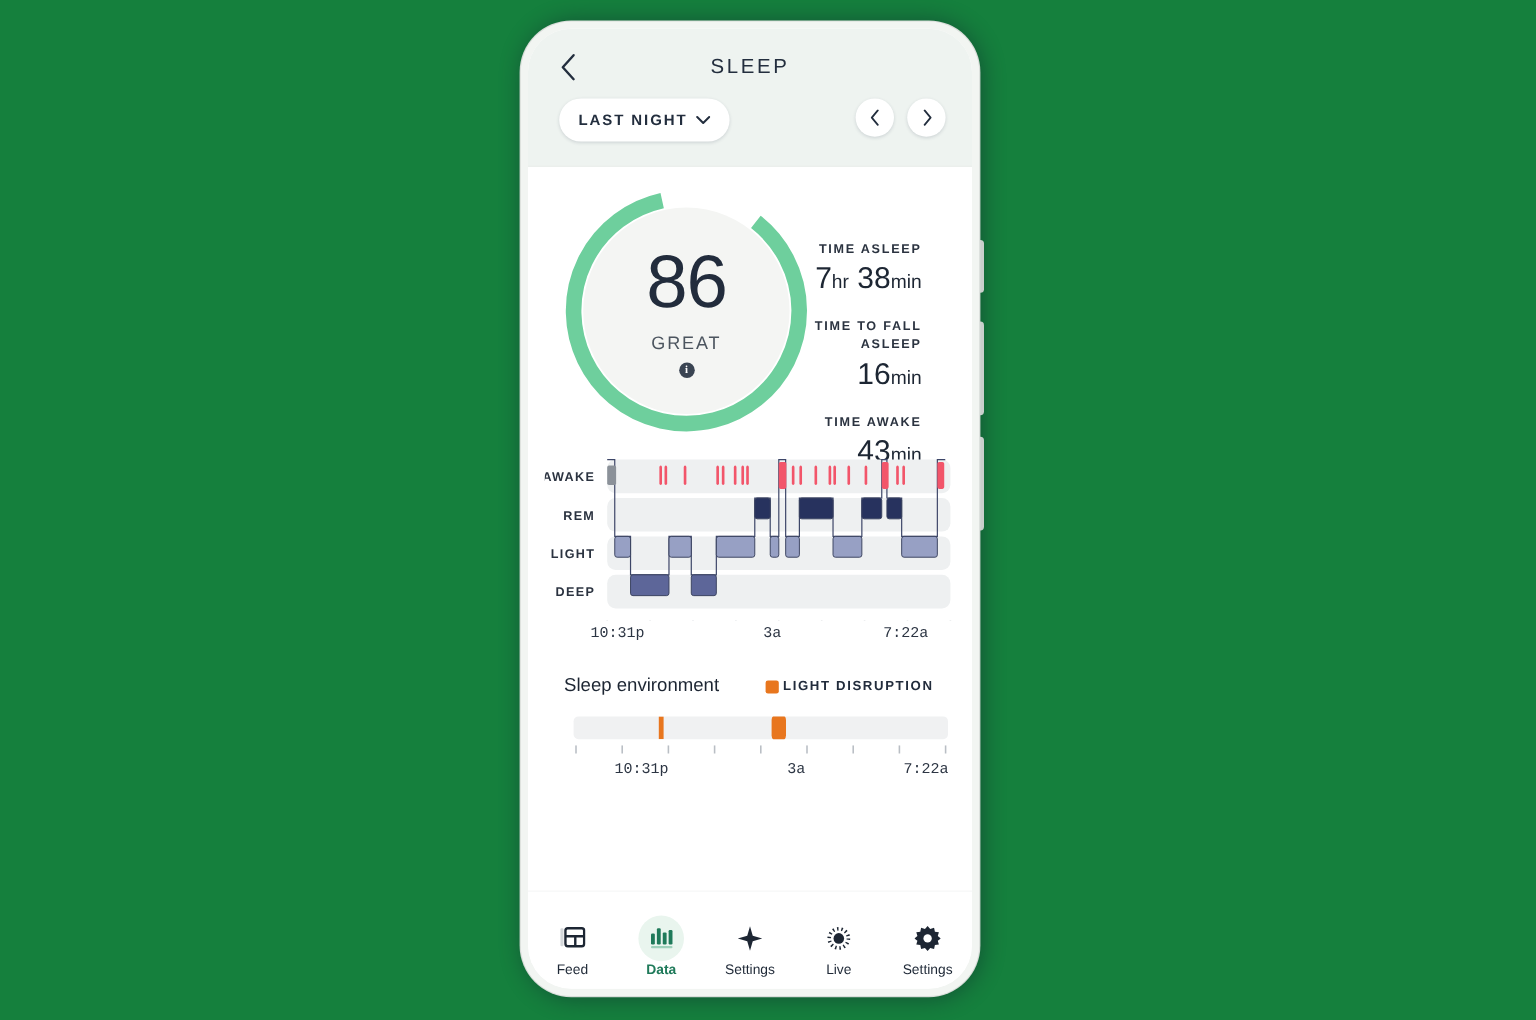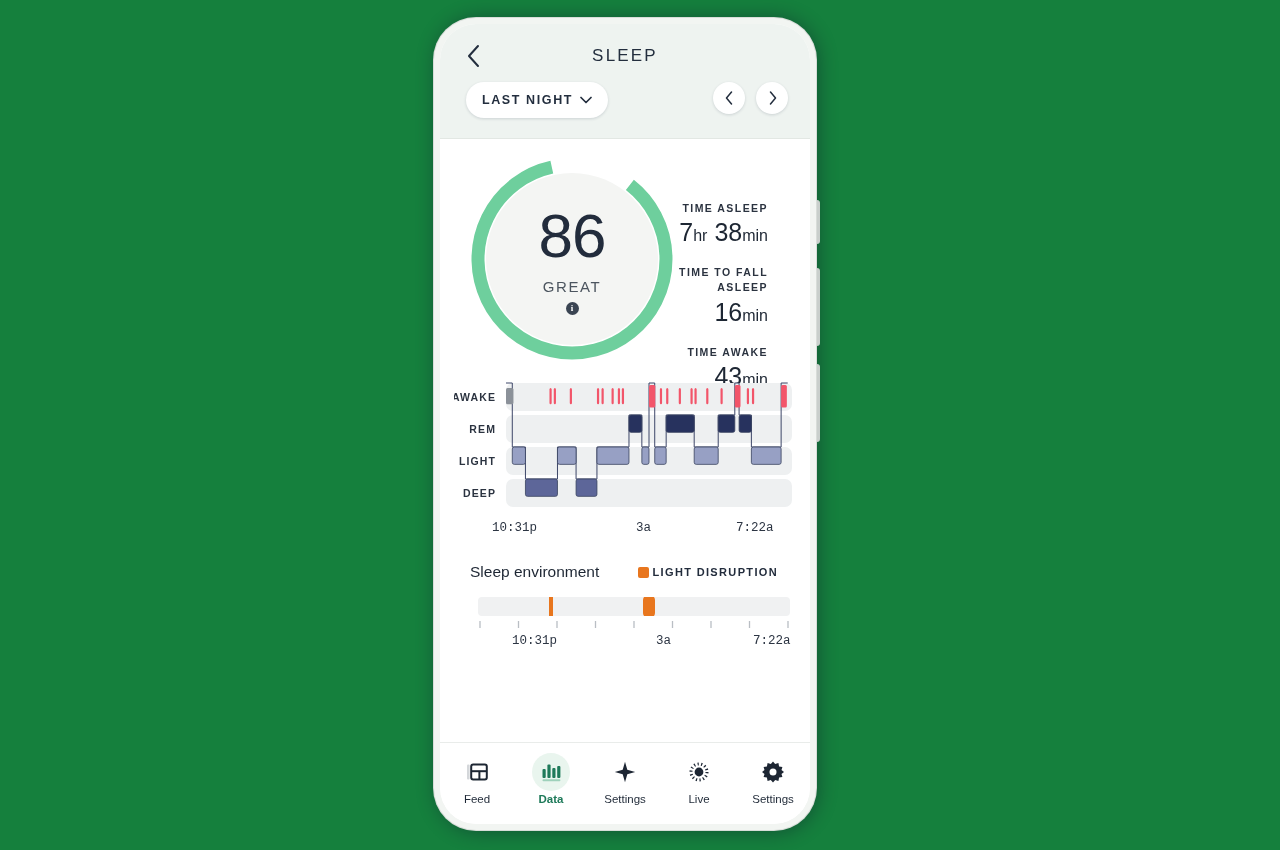--- a/index.html
+++ b/index.html
@@ -114,7 +114,7 @@
 
   
   .navbar{ flex:0 0 auto; border-top:1px solid #e9ecea; background:#fff; height:82px;
-           display:flex; align-items:flex-start; padding-top:10px; border-radius:0 0 36px 36px;}
+           display:flex; align-items:center; padding-top:10px; border-radius:0 0 36px 36px;}
   .navitem{ flex:1 1 0; display:flex; flex-direction:column; align-items:center; cursor:pointer;}
   .navicon{ width:38px;height:38px;border-radius:50%; display:flex;align-items:center;justify-content:center;}
   .navitem.active .navicon{ background:#e9f5ee;}

